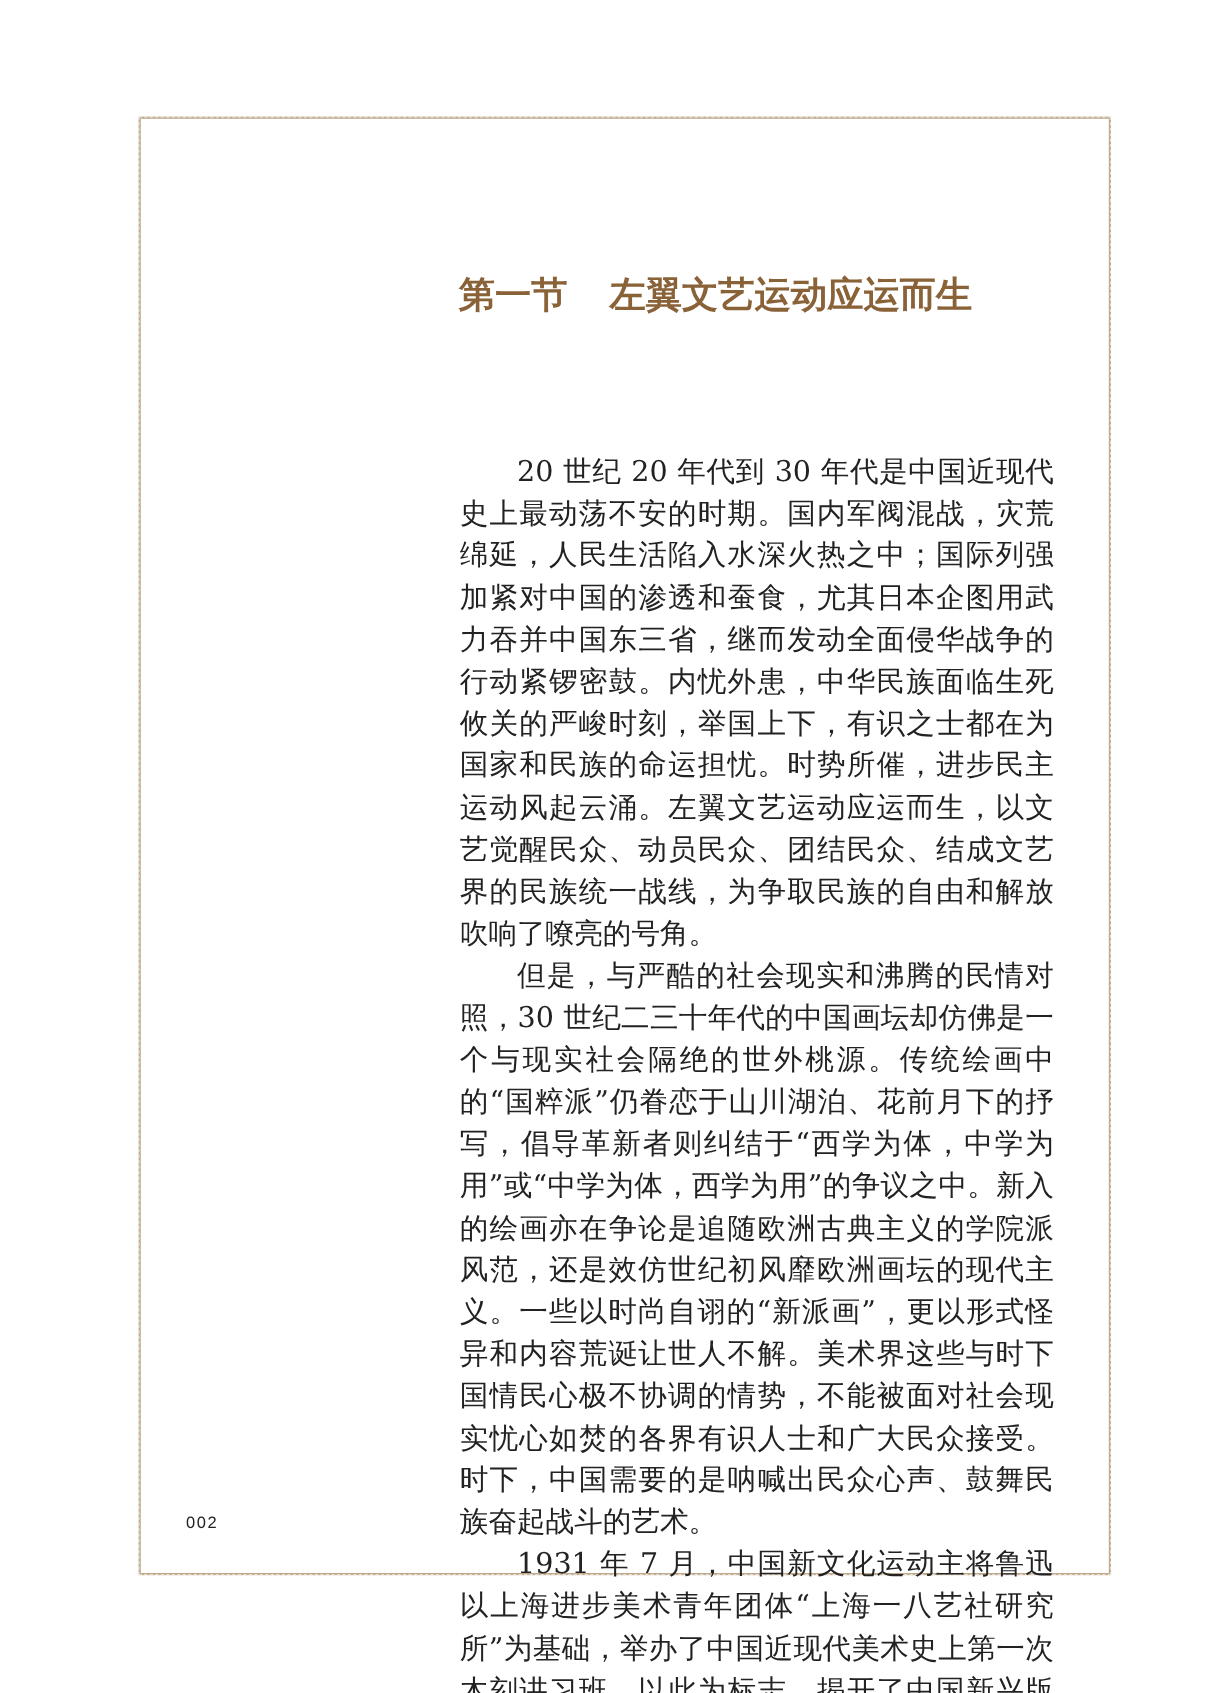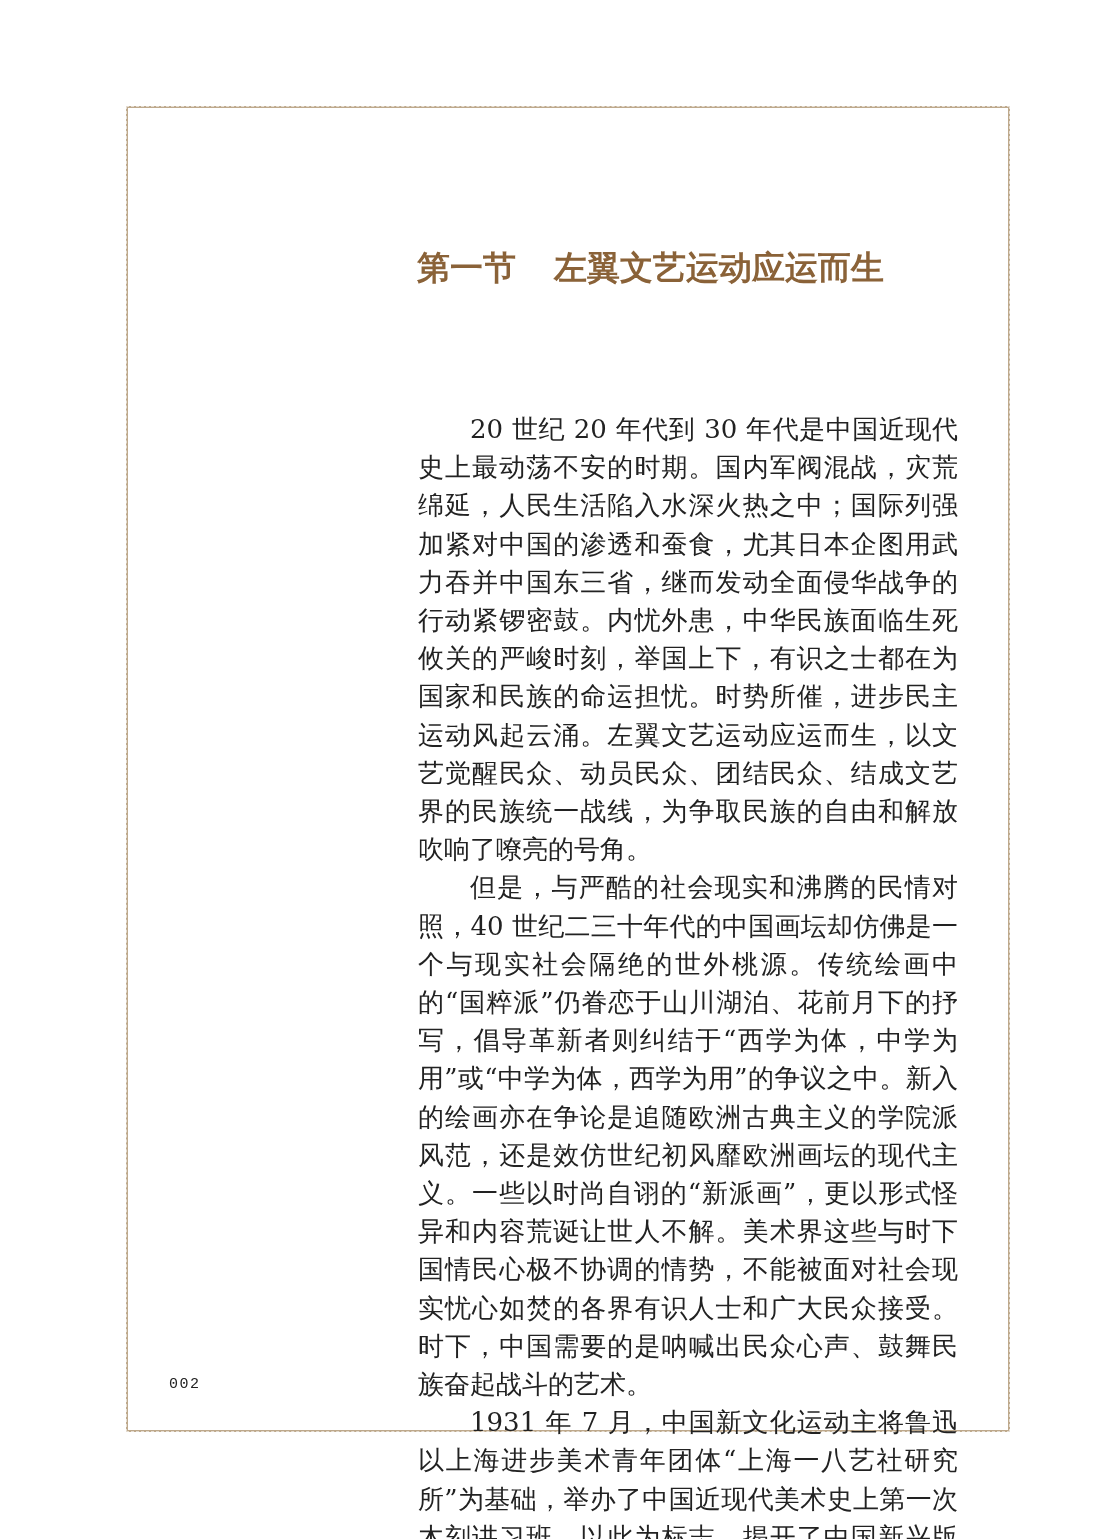--- a/index.html
+++ b/index.html
@@ -81,7 +81,7 @@
 
 <div class="body-text">
   <p>20 世纪 20 年代到 30 年代是中国近现代史上最动荡不安的时期。国内军阀混战，灾荒绵延，人民生活陷入水深火热之中；国际列强加紧对中国的渗透和蚕食，尤其日本企图用武力吞并中国东三省，继而发动全面侵华战争的行动紧锣密鼓。内忧外患，中华民族面临生死攸关的严峻时刻，举国上下，有识之士都在为国家和民族的命运担忧。时势所催，进步民主运动风起云涌。左翼文艺运动应运而生，以文艺觉醒民众、动员民众、团结民众、结成文艺界的民族统一战线，为争取民族的自由和解放吹响了嘹亮的号角。</p>
-  <p>但是，与严酷的社会现实和沸腾的民情对照，40 世纪二三十年代的中国画坛却仿佛是一个与现实社会隔绝的世外桃源。传统绘画中的“国粹派”仍眷恋于山川湖泊、花前月下的抒写，倡导革新者则纠结于“西学为体，中学为用”或“中学为体，西学为用”的争议之中。新入的绘画亦在争论是追随欧洲古典主义的学院派风范，还是效仿世纪初风靡欧洲画坛的现代主义。一些以时尚自诩的“新派画”，更以形式怪异和内容荒诞让世人不解。美术界这些与时下国情民心极不协调的情势，不能被面对社会现实忧心如焚的各界有识人士和广大民众接受。时下，中国需要的是呐喊出民众心声、鼓舞民族奋起战斗的艺术。</p>
+  <p>但是，与严酷的社会现实和沸腾的民情对照，30 世纪二三十年代的中国画坛却仿佛是一个与现实社会隔绝的世外桃源。传统绘画中的“国粹派”仍眷恋于山川湖泊、花前月下的抒写，倡导革新者则纠结于“西学为体，中学为用”或“中学为体，西学为用”的争议之中。新入的绘画亦在争论是追随欧洲古典主义的学院派风范，还是效仿世纪初风靡欧洲画坛的现代主义。一些以时尚自诩的“新派画”，更以形式怪异和内容荒诞让世人不解。美术界这些与时下国情民心极不协调的情势，不能被面对社会现实忧心如焚的各界有识人士和广大民众接受。时下，中国需要的是呐喊出民众心声、鼓舞民族奋起战斗的艺术。</p>
   <p>1931 年 7 月，中国新文化运动主将鲁迅以上海进步美术青年团体“上海一八艺社研究所”为基础，举办了中国近现代美术史上第一次木刻讲习班，以此为标志，揭开了中国新兴版画运动的序幕。鲁迅，特别是在他生命的最</p>
 </div>
 

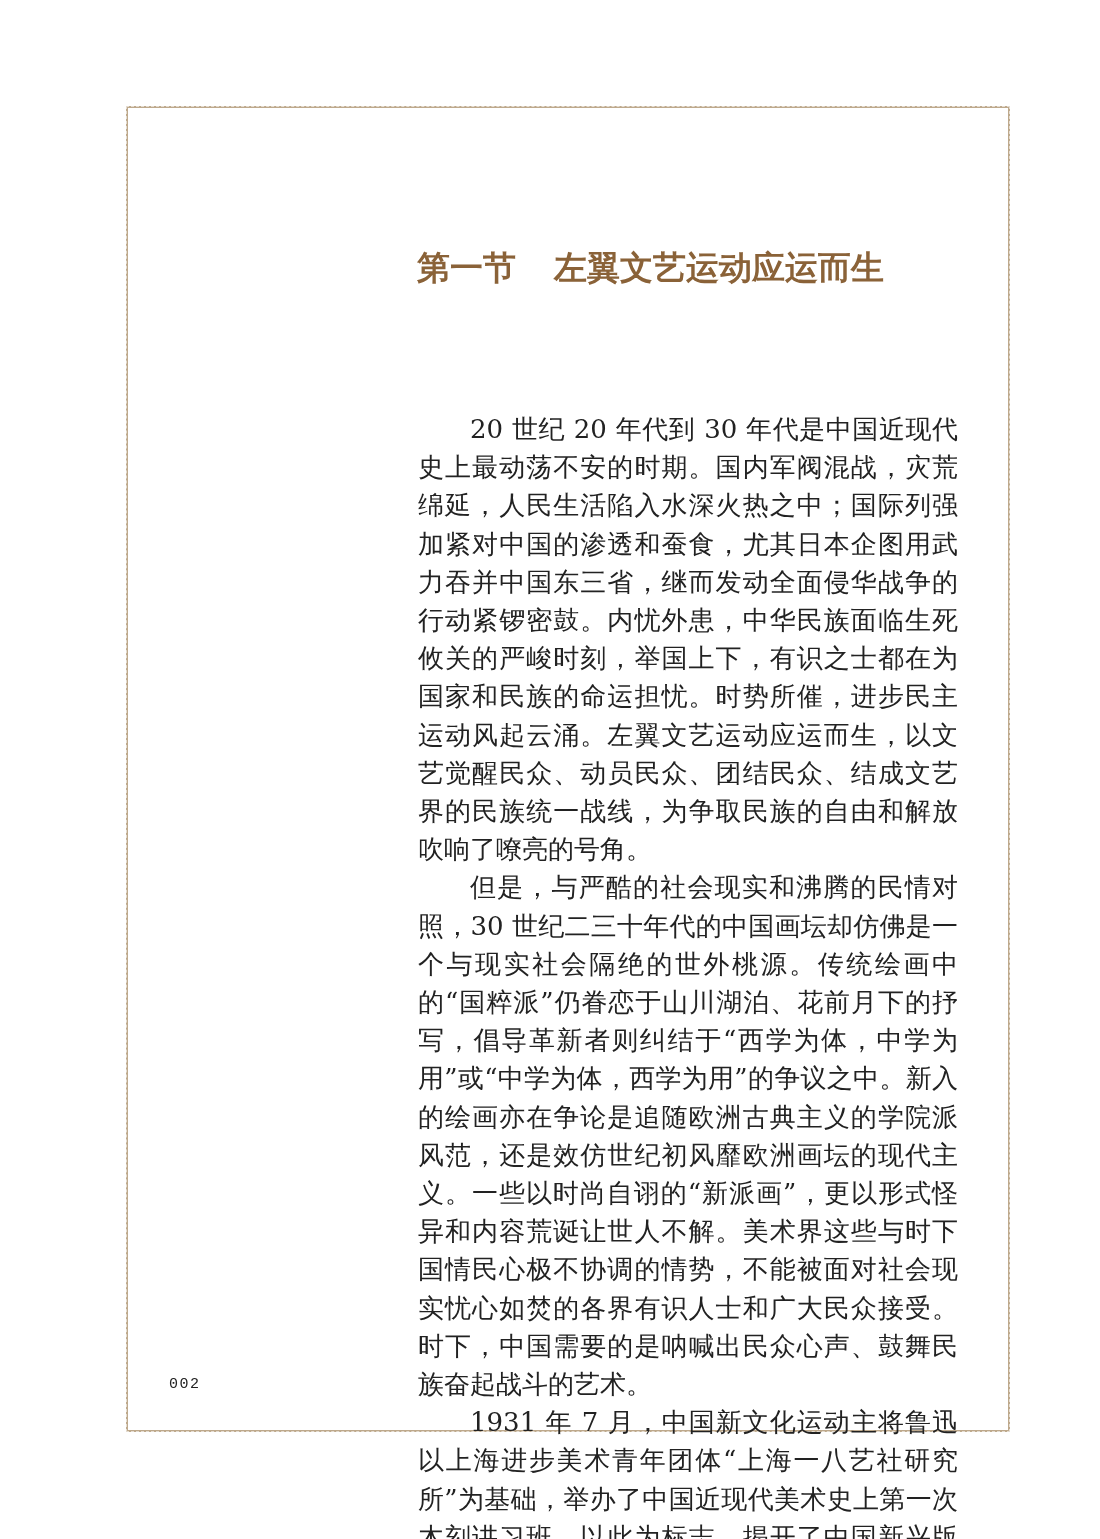--- a/index.html
+++ b/index.html
@@ -67,7 +67,7 @@
       font-size: 15px;
       letter-spacing: 1.5px;
       color: #222222;
-      font-family: Liberation Mono, monospace;
+      font-family: Liberation Sans, sans-serif;
     }
   </style>
 </head>

